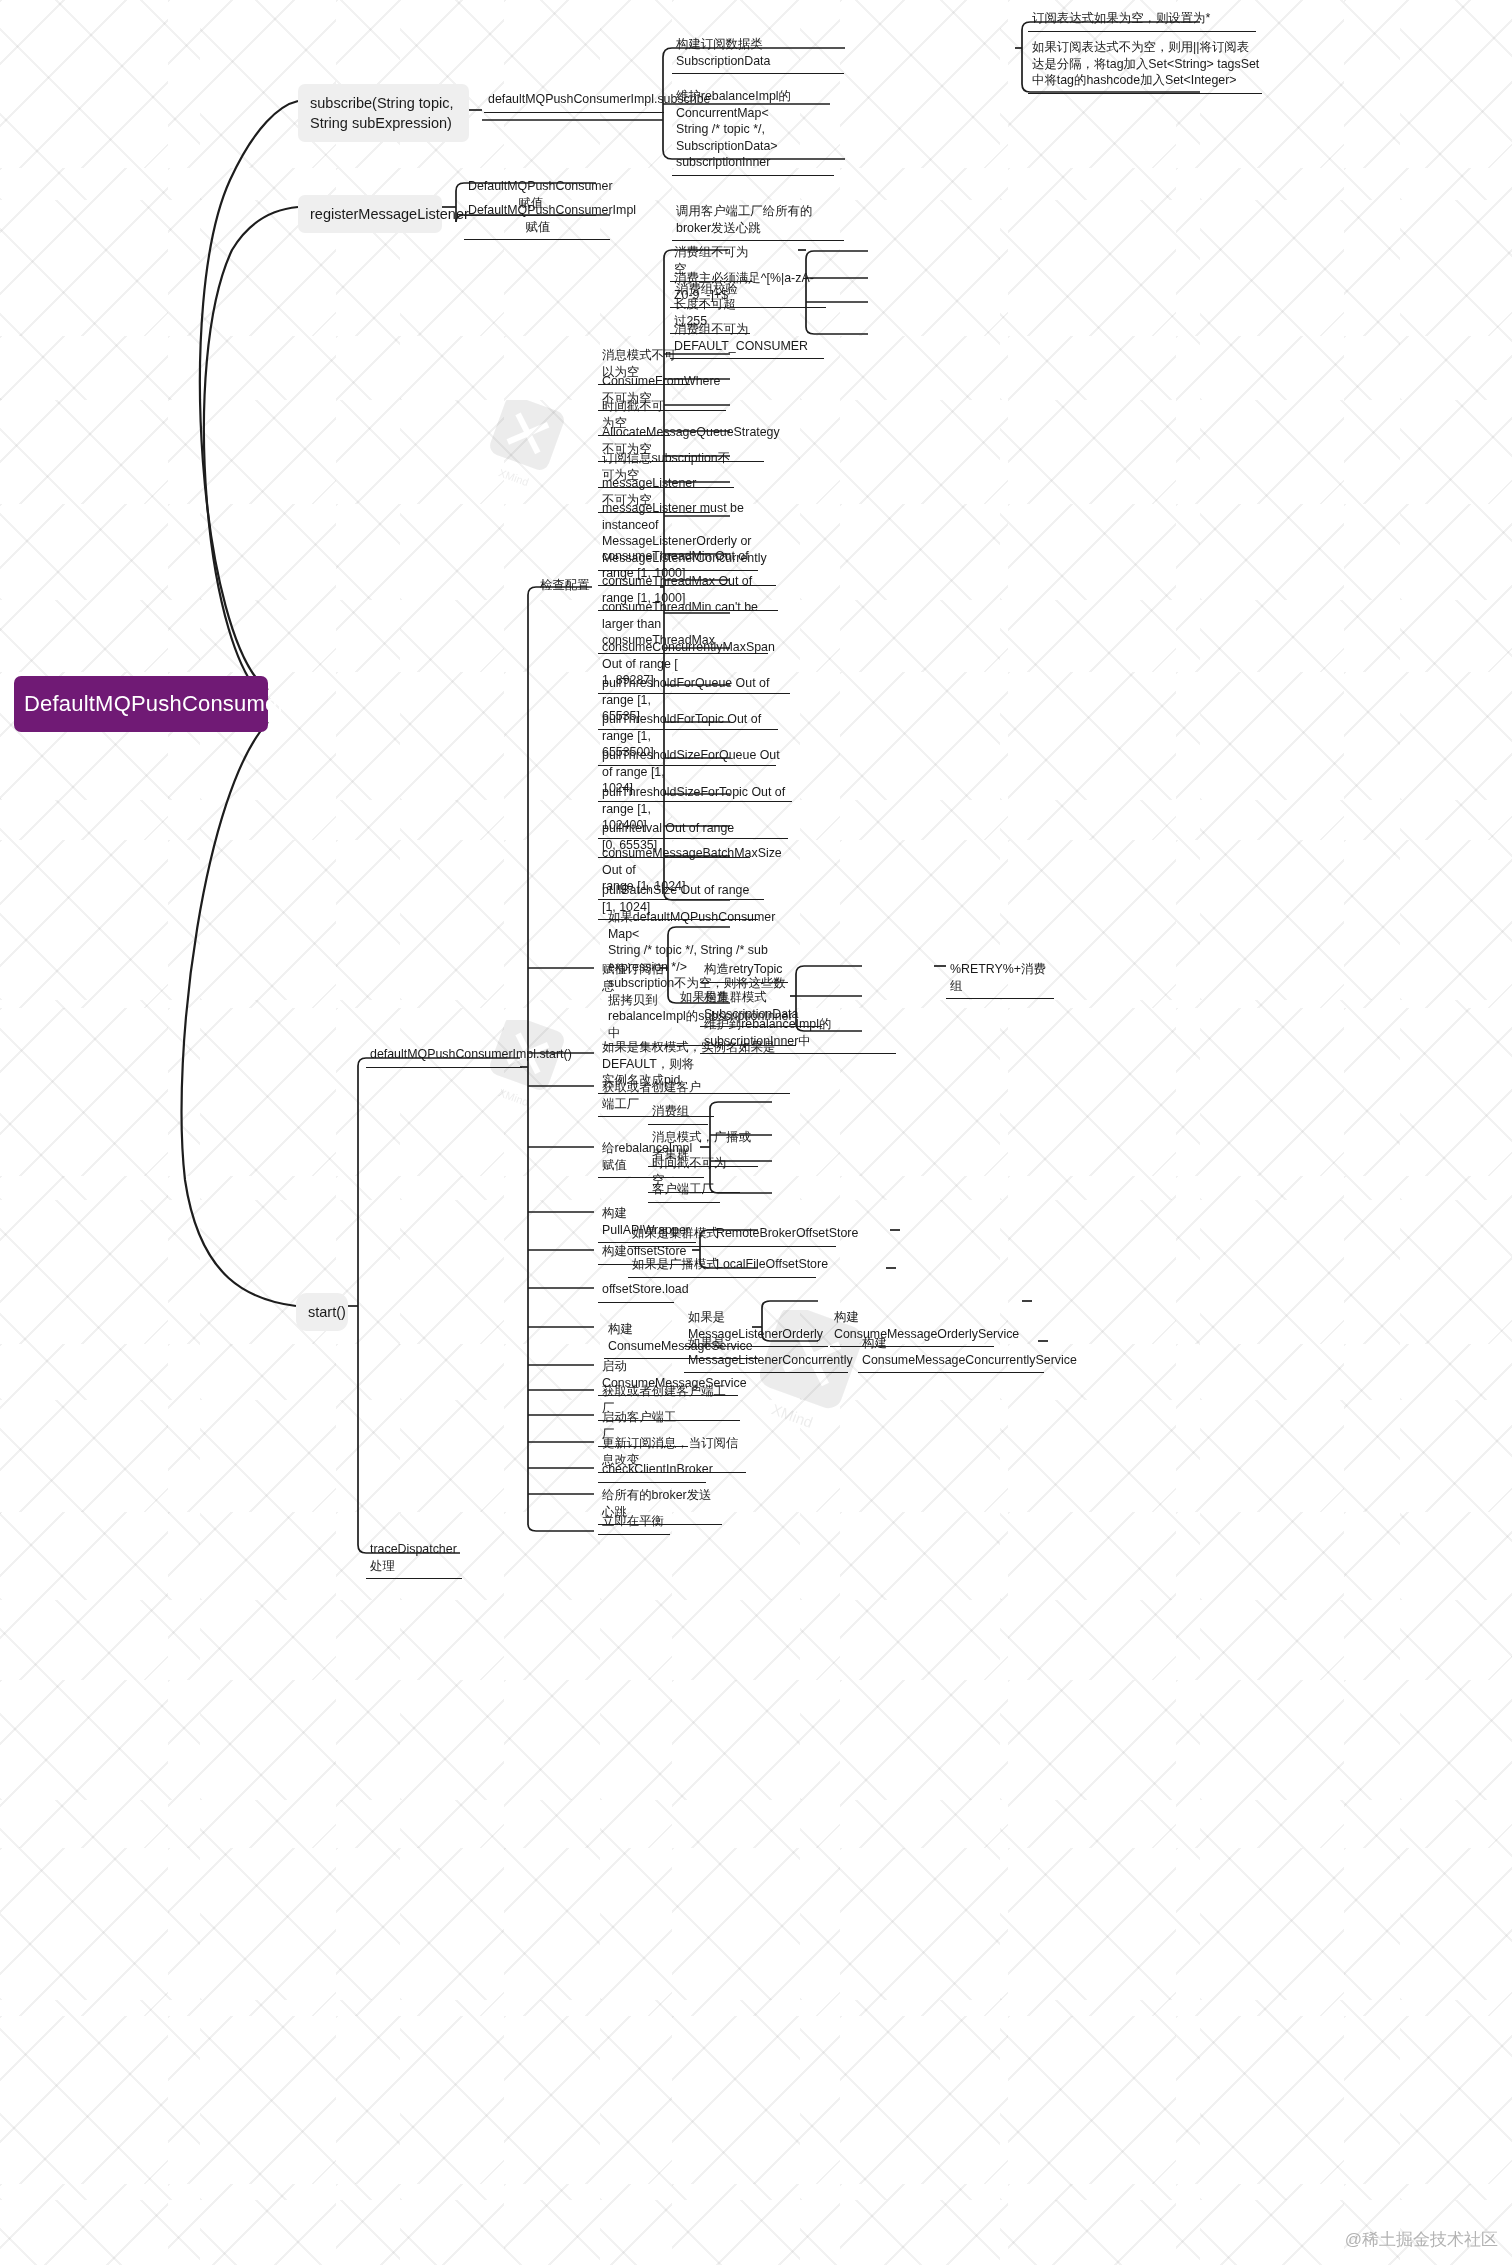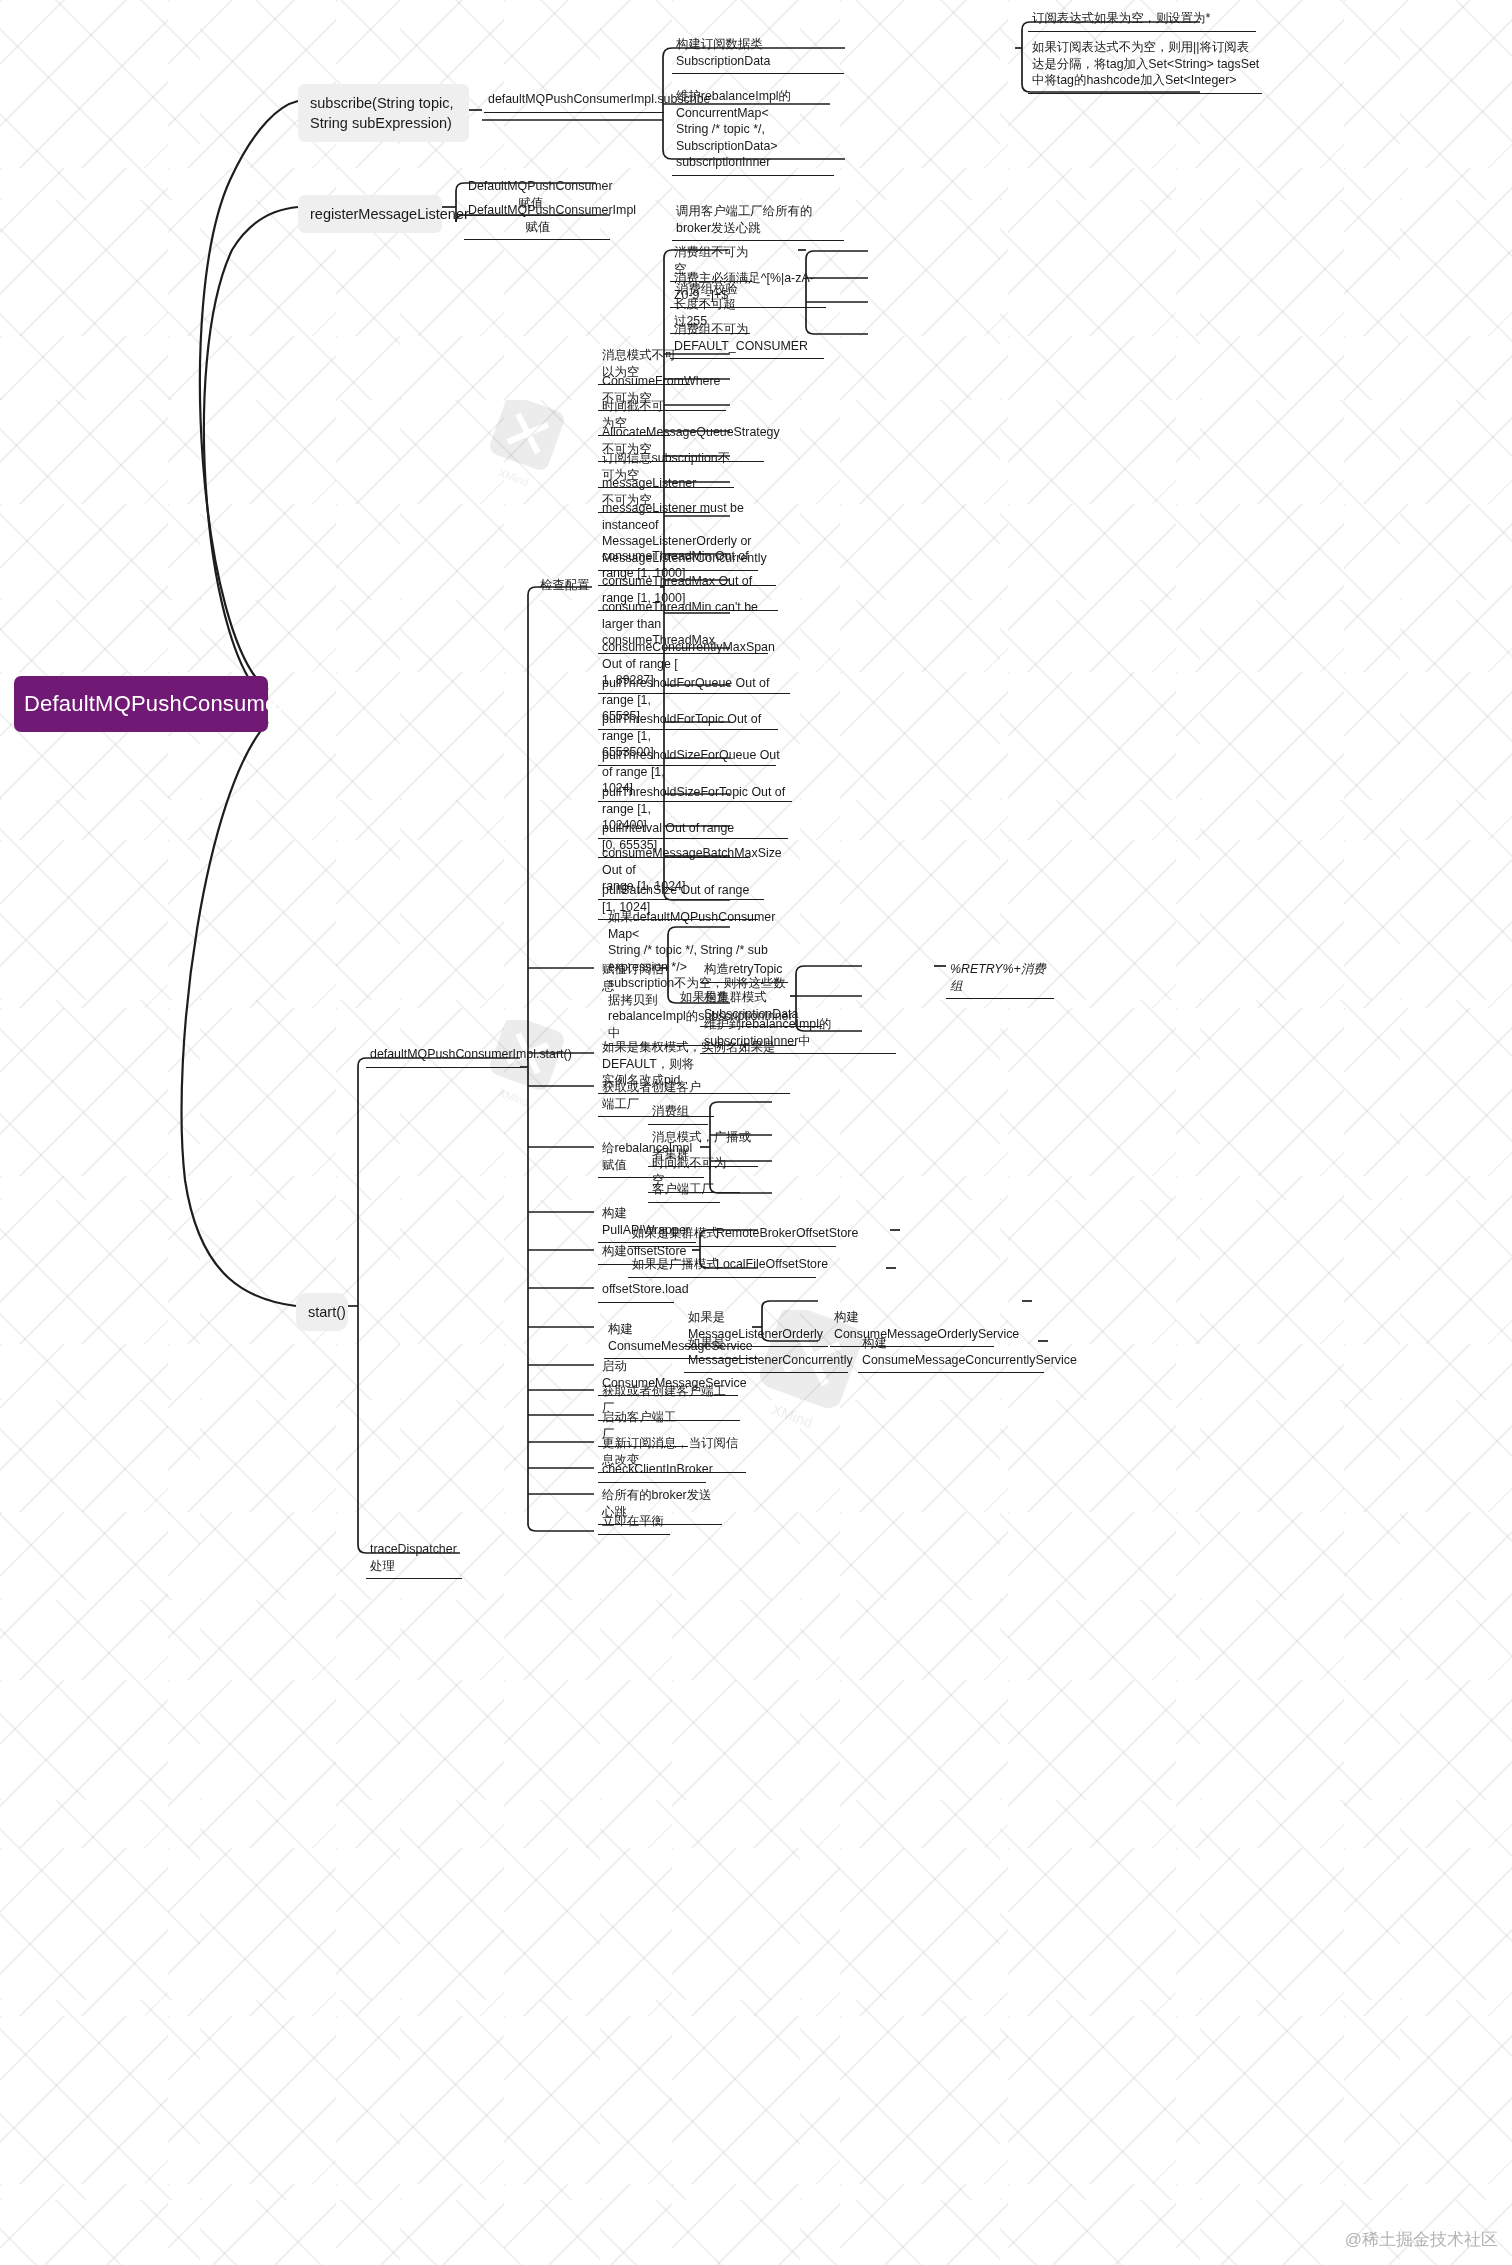--- a/index.html
+++ b/index.html
@@ -236,7 +236,7 @@
 <div class="node lf" style="left:676px;top:986px;width:96px;">如果是集群模式</div>
 
 <div class="node lf ul" style="left:700px;top:958px;width:88px;">构造retryTopic</div>
-<div class="node lf ul" style="left:946px;top:958px;width:108px;font-style:italic;">%RETRY%+消费组</div>
+<div class="node lf ul" style="left:946px;top:958px;width:108px;">%RETRY%+消费组</div>
 <div class="node lf ul" style="left:700px;top:986px;width:122px;">构造SubscriptionData</div>
 <div class="node lf ul" style="left:700px;top:1013px;width:196px;">维护到rebalanceImpl的subscriptionInner中</div>
 

